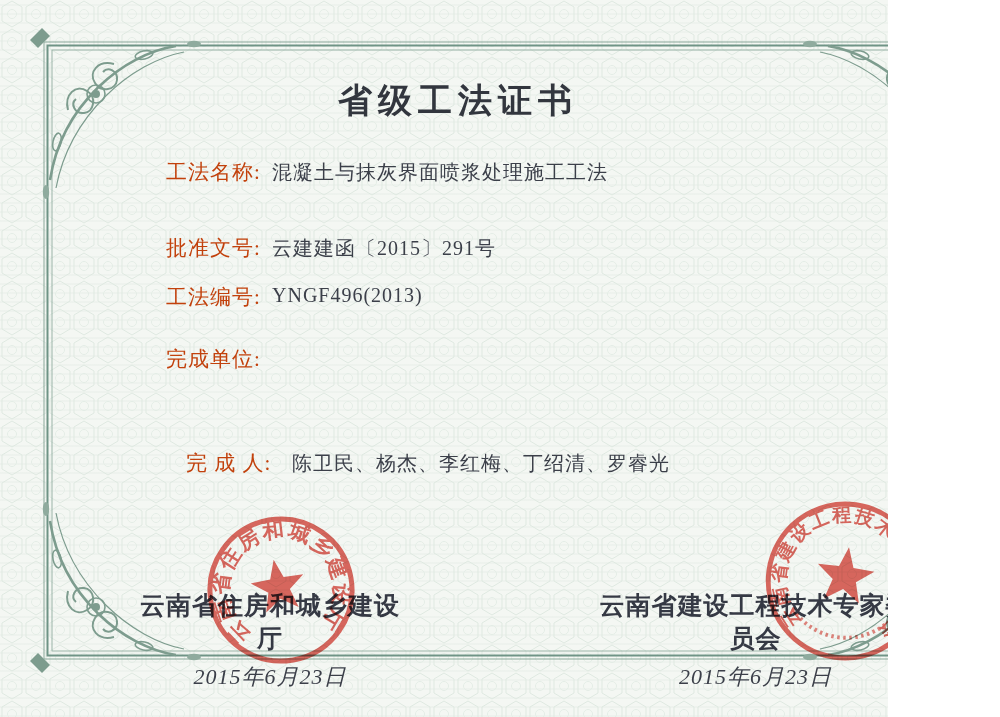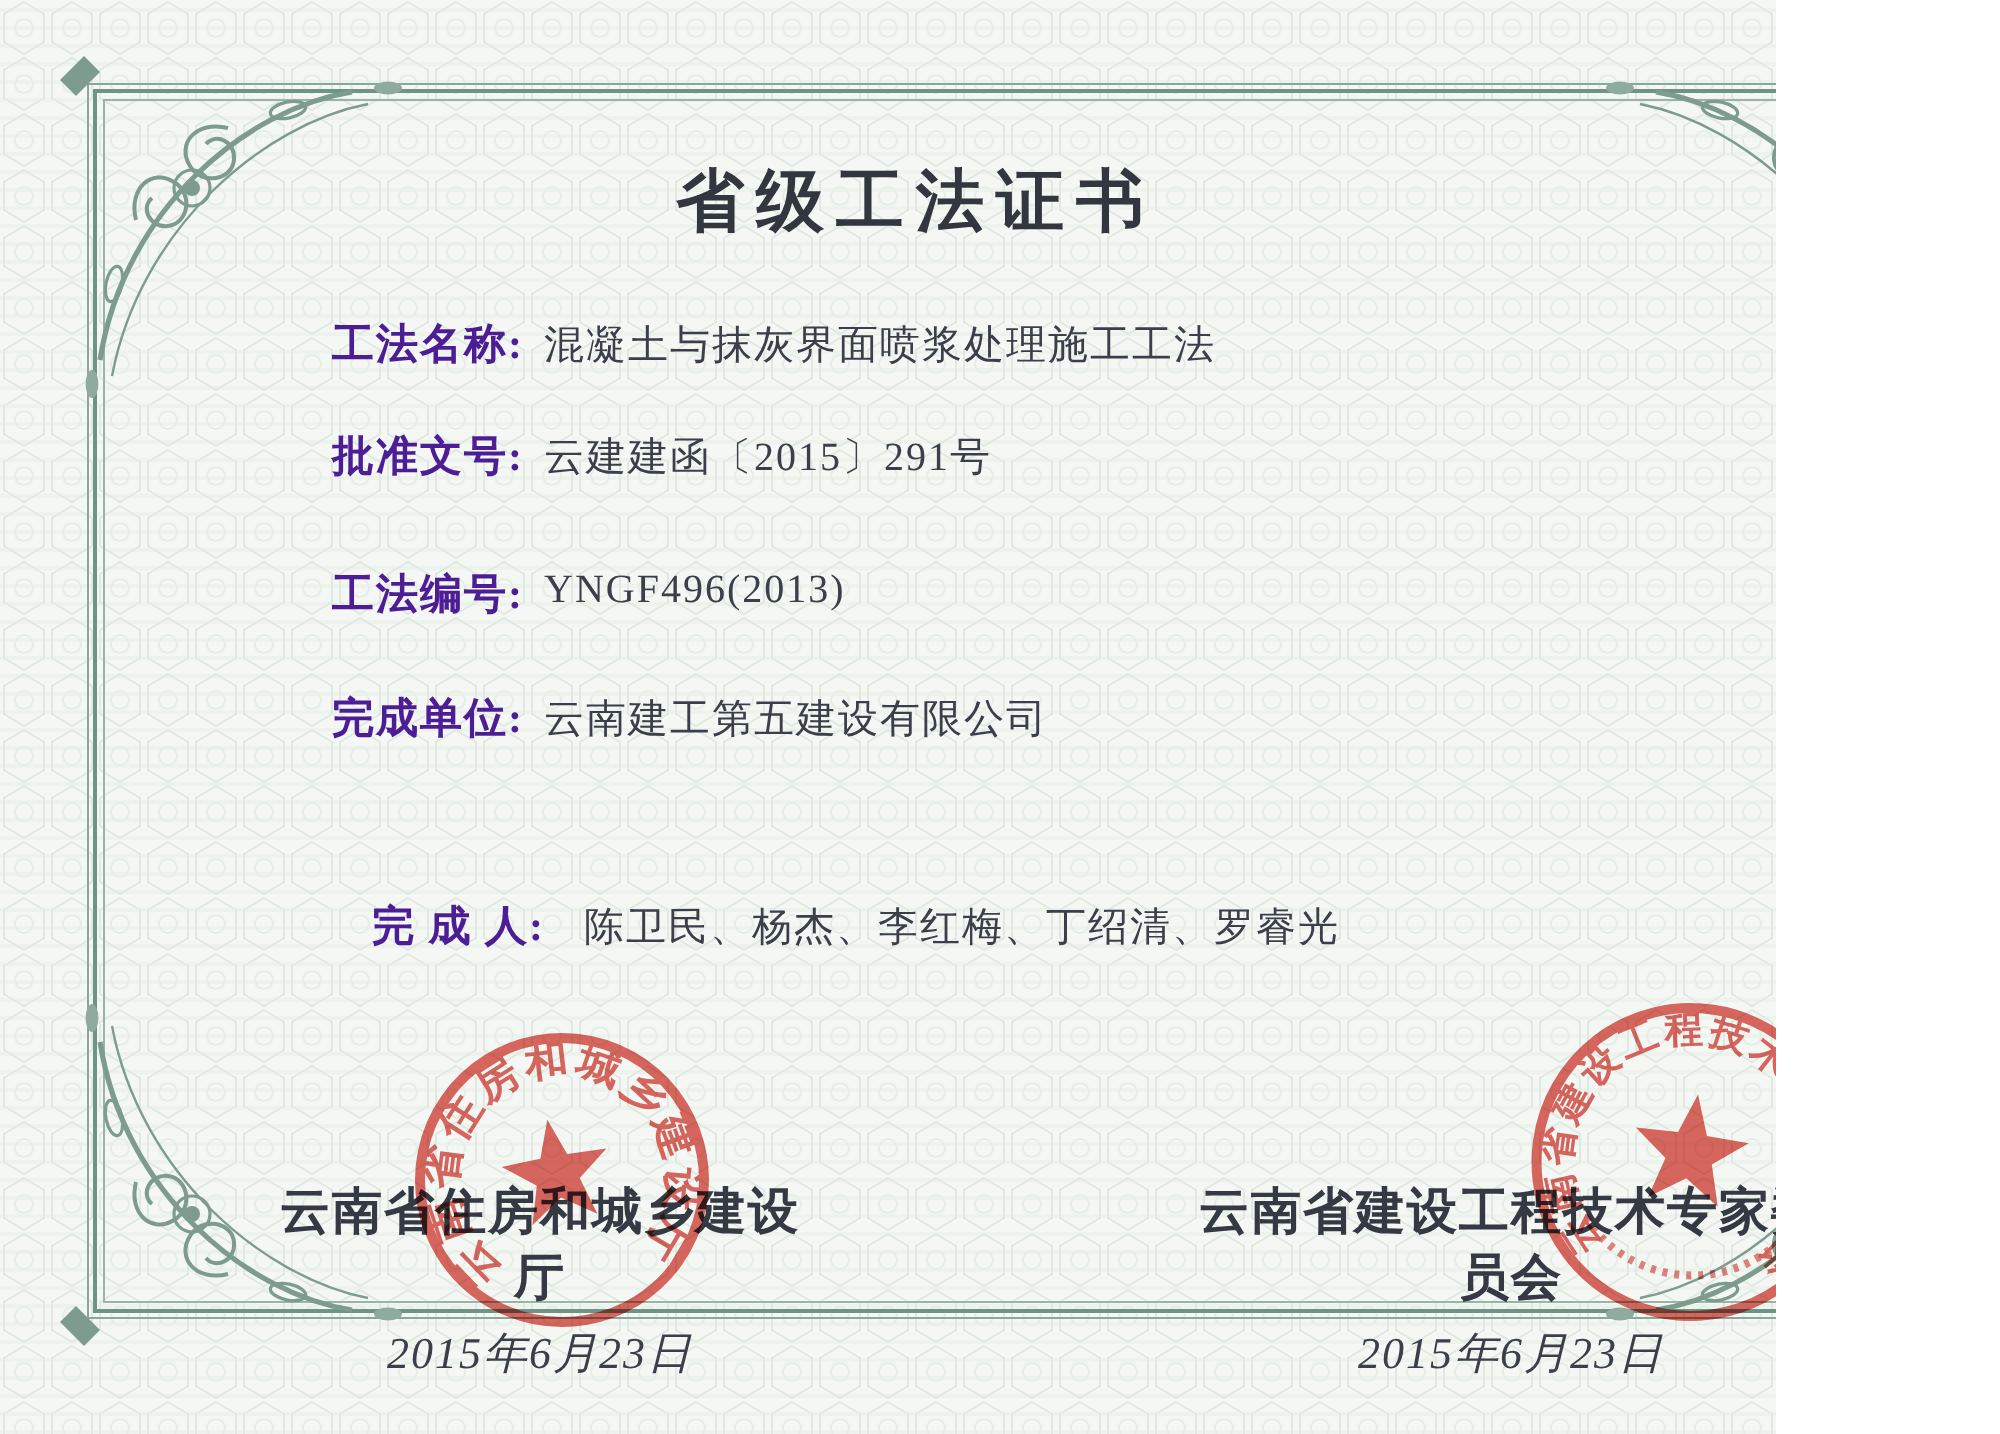--- a/index.html
+++ b/index.html
@@ -26,7 +26,7 @@
     color:#32363e;
   }
   .field{position:absolute;left:166px;font-size:20px;white-space:nowrap;}
-  .field .label{font-weight:700;font-size:21px;letter-spacing:1px;color:#4c1d95;}
+  .field .label{font-weight:400;font-size:21px;letter-spacing:1px;color:#c2410c;}
   .field .value{position:absolute;left:106px;top:1px;letter-spacing:1px;color:#3b3f49;}
   .field .value .vline{display:block;line-height:29px;}
   .f1{top:158px;} .f2{top:214px;} .f3{top:283px;} .f4{top:345px;} .f5{top:449px;margin-left:20px;}

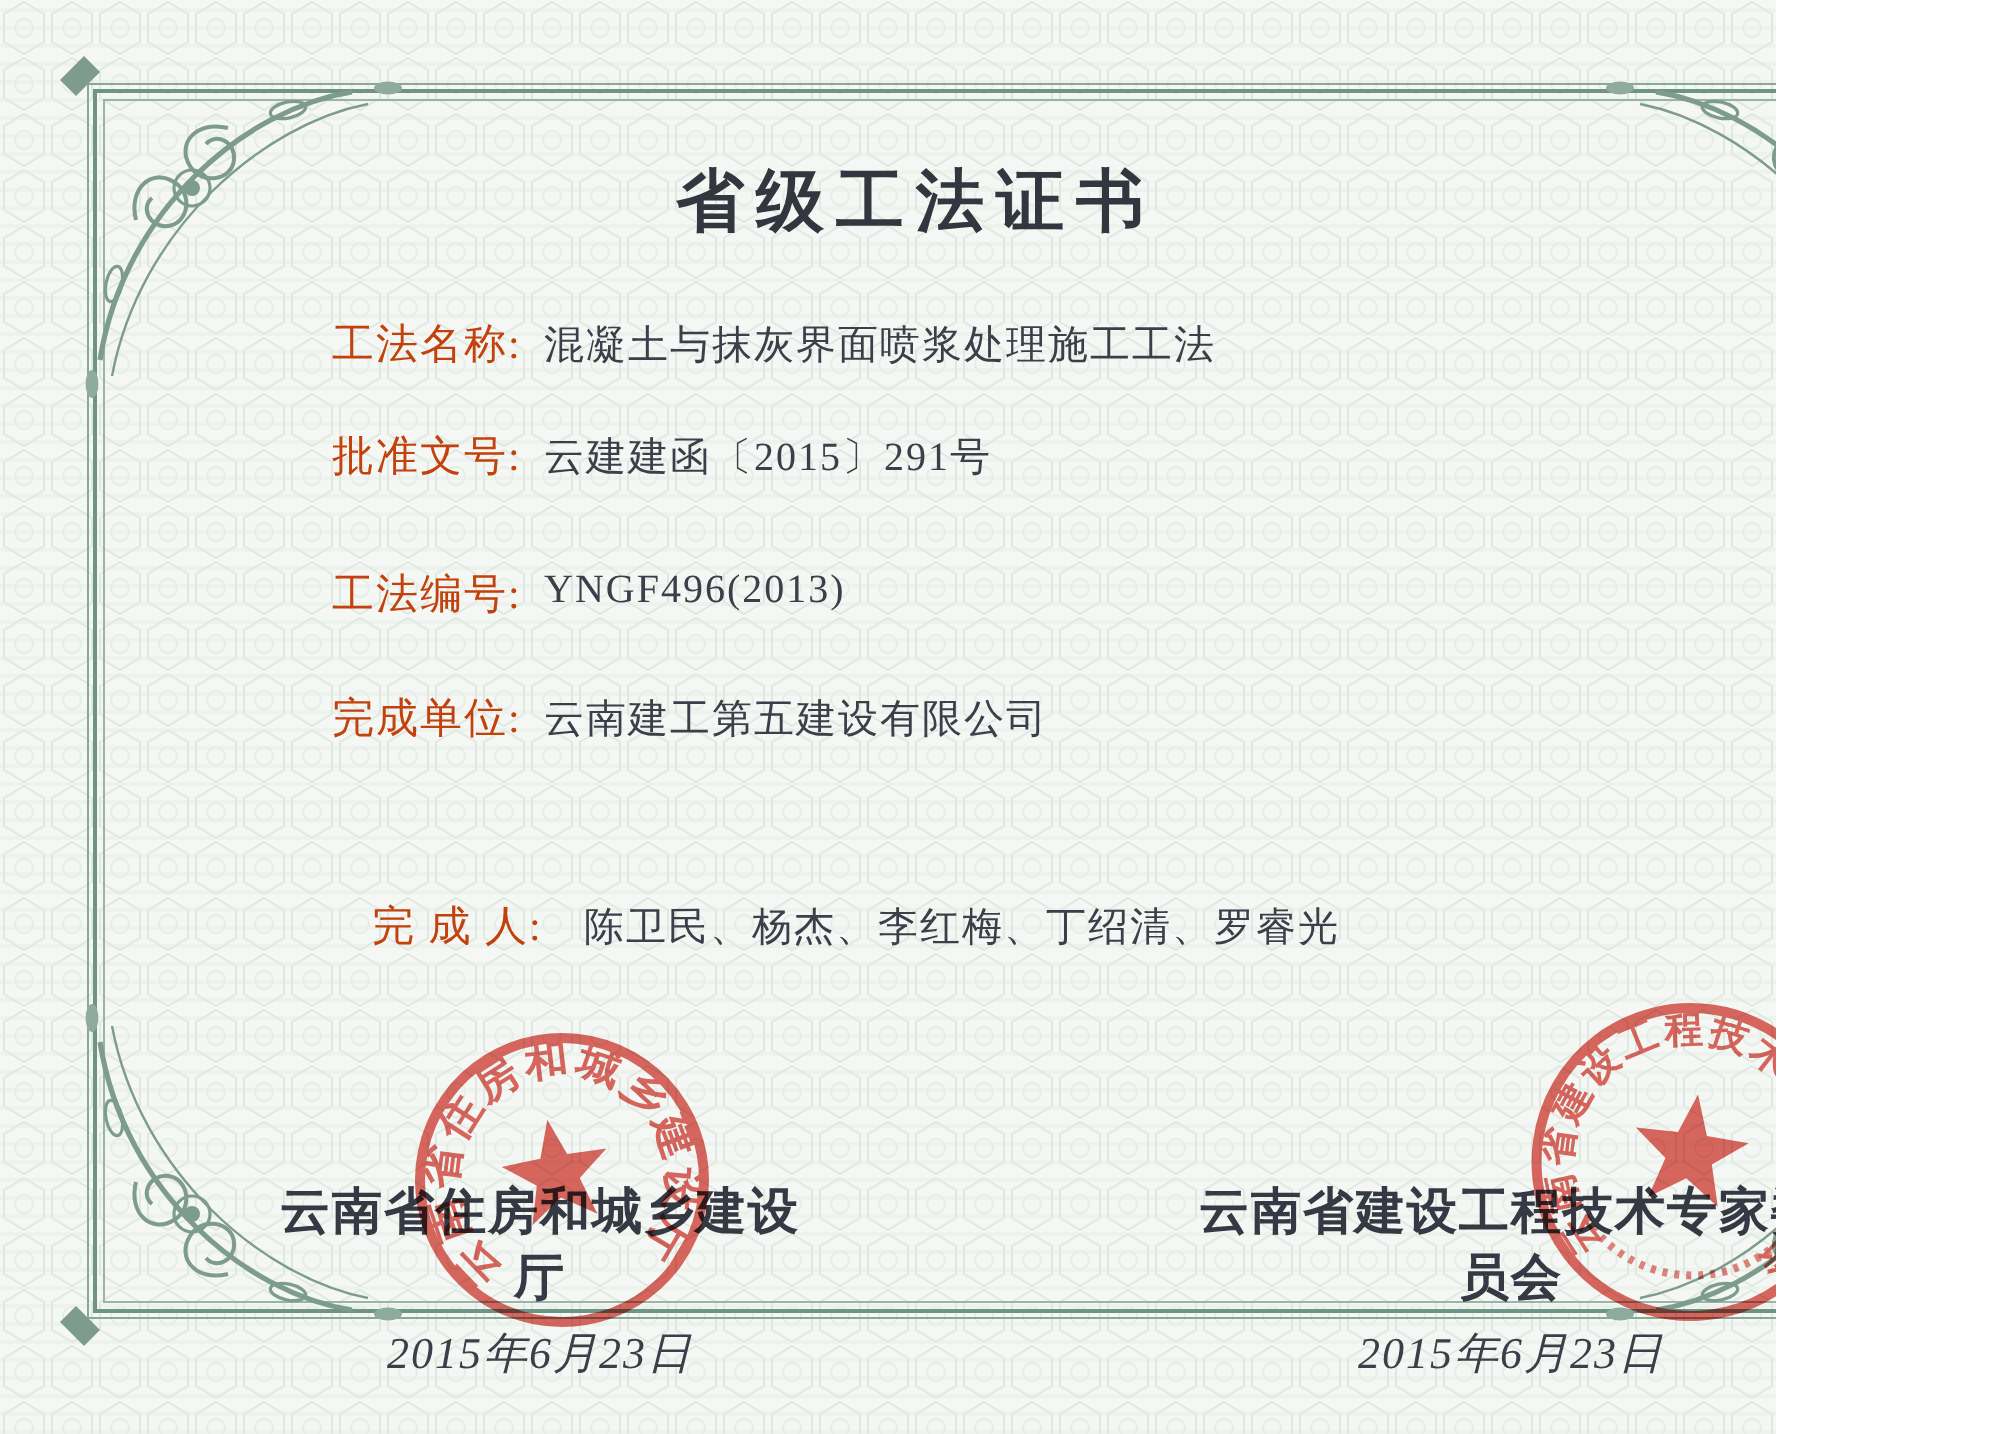--- a/index.html
+++ b/index.html
@@ -29,7 +29,7 @@
   .field .label{font-weight:400;font-size:21px;letter-spacing:1px;color:#c2410c;}
   .field .value{position:absolute;left:106px;top:1px;letter-spacing:1px;color:#3b3f49;}
   .field .value .vline{display:block;line-height:29px;}
-  .f1{top:158px;} .f2{top:214px;} .f3{top:283px;} .f4{top:345px;} .f5{top:449px;margin-left:20px;}
+  .f1{top:158px;} .f2{top:234px;} .f3{top:283px;} .f4{top:345px;} .f5{top:449px;margin-left:20px;}
   .sig{position:absolute;text-align:center;}
   .sig-left{left:130px;top:589px;width:280px;}
   .sig-right{left:598px;top:589px;width:315px;}

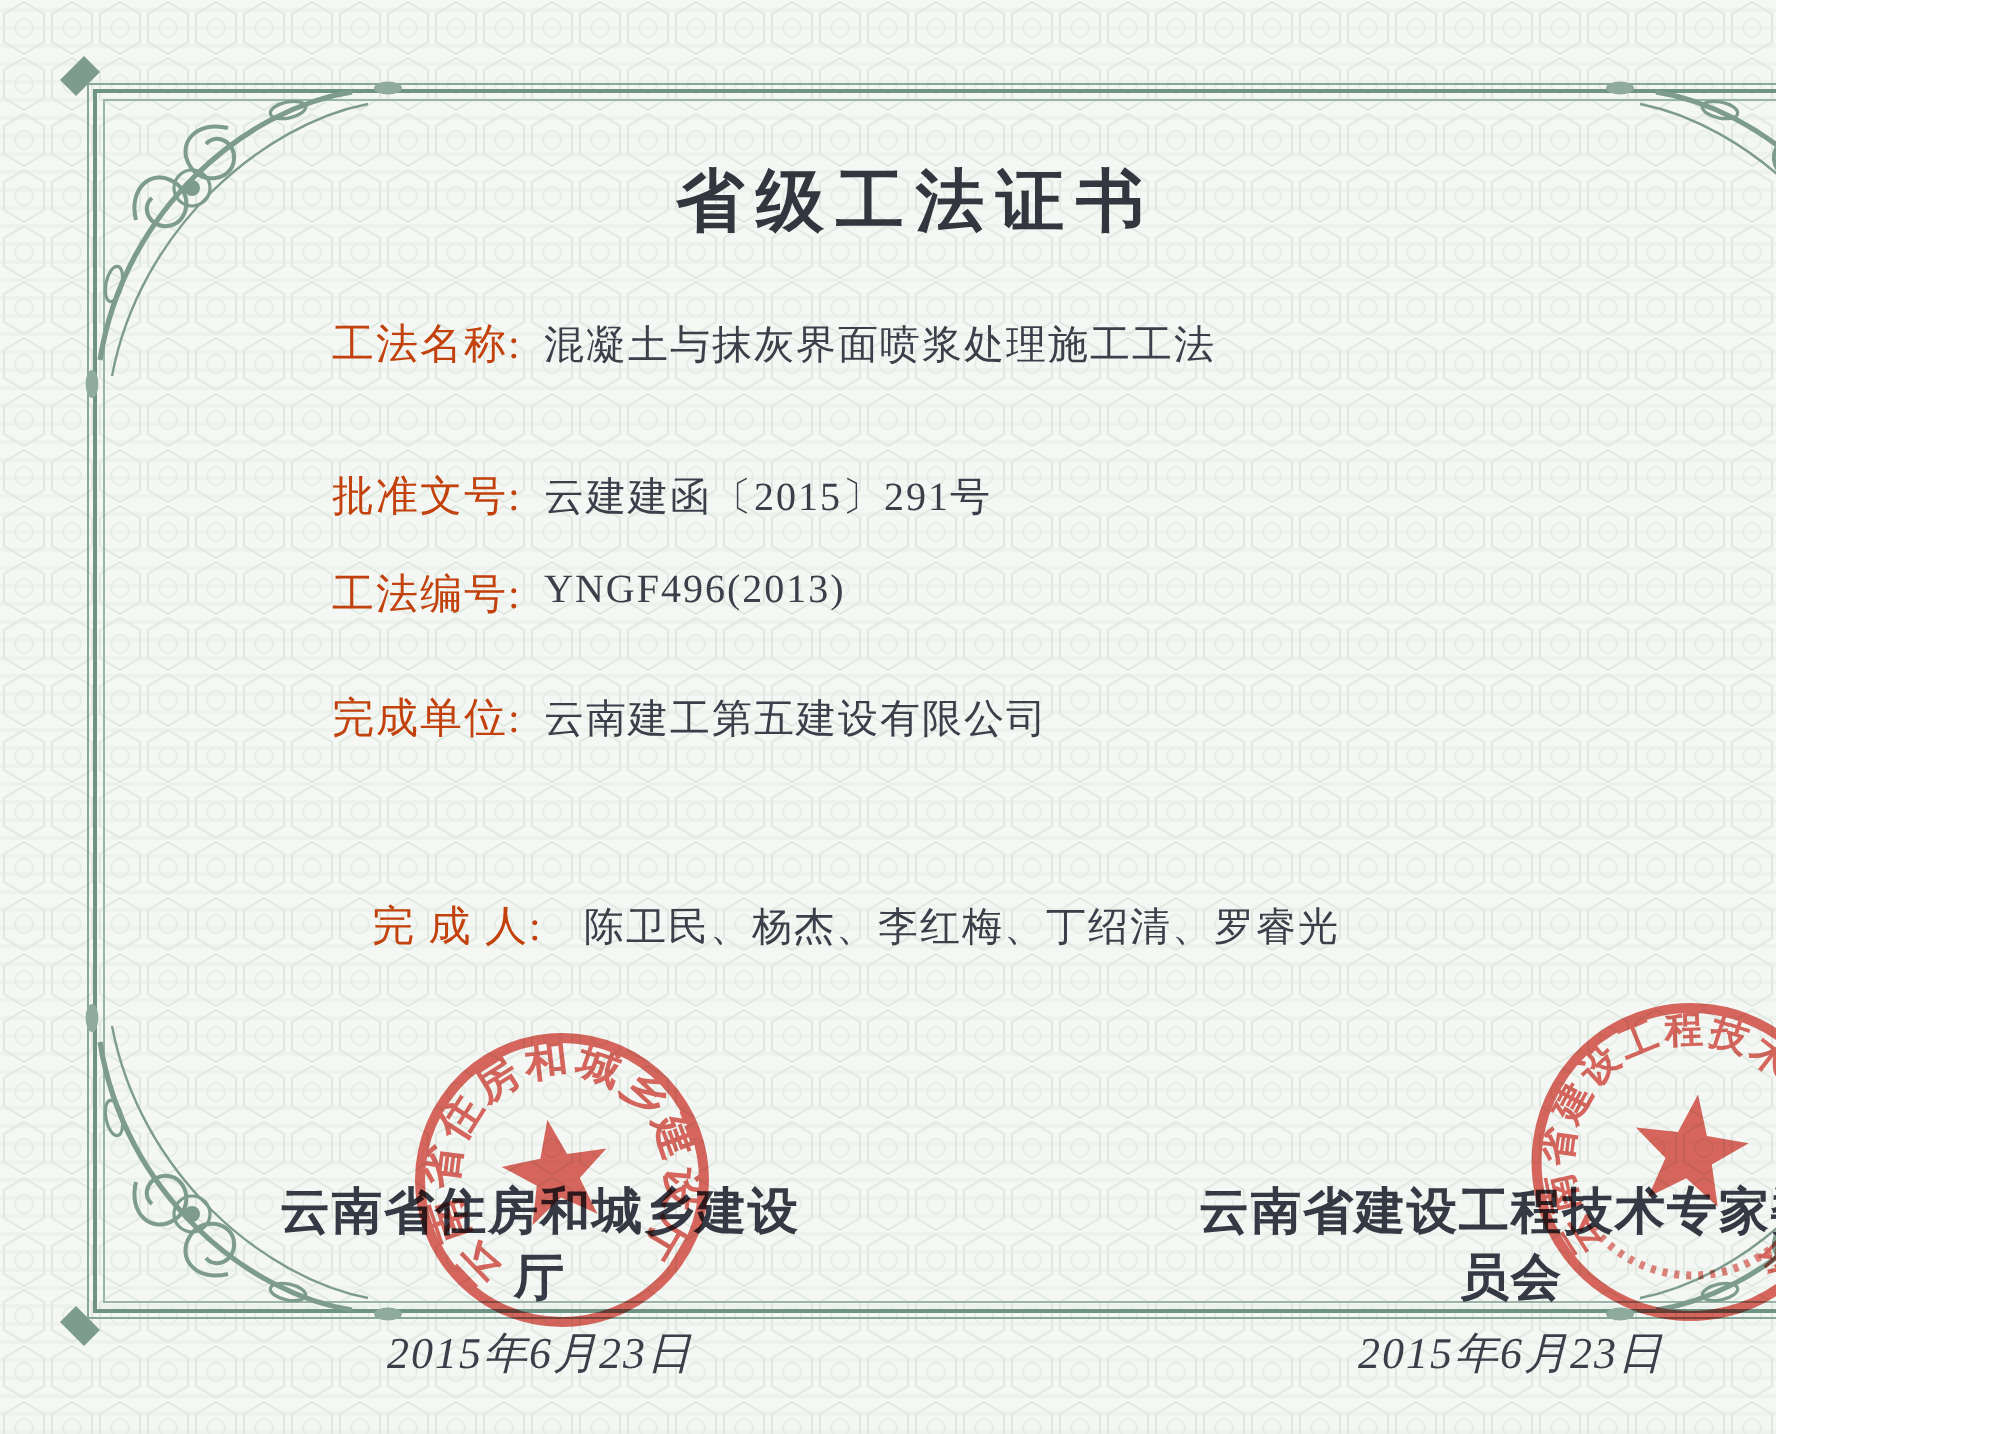--- a/index.html
+++ b/index.html
@@ -98,7 +98,6 @@
   <div class="field f4">
     <span class="label">完成单位:</span>
     <span class="value">
-      <span class="vline">云南建工第五建设有限公司</span>
     </span>
   </div>
 

